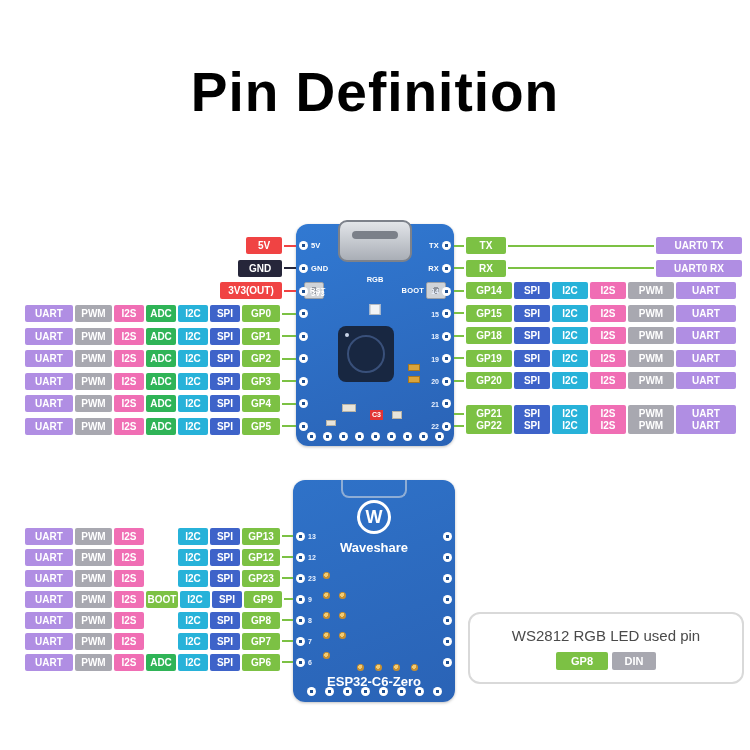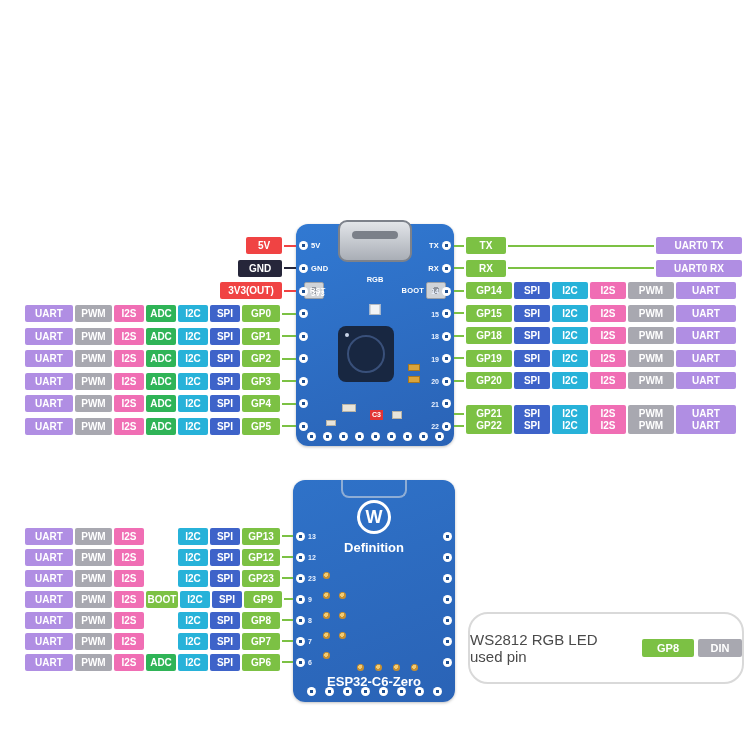--- a/index.html
+++ b/index.html
@@ -66,6 +66,7 @@
 
 <div id="stage">
 
+  <h1 class="title">Pin Definition</h1>
 
   <div class="board board-top">
     <div class="usb">

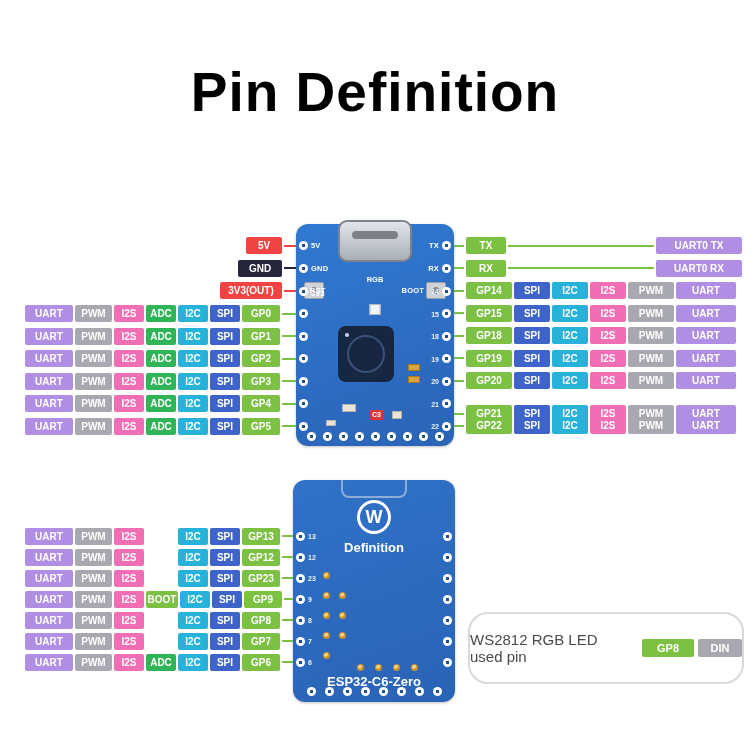--- a/index.html
+++ b/index.html
@@ -131,7 +131,7 @@
   <div class="board board-bottom">
     <div class="usb-outline"></div>
     <div class="logo">W</div>
-    <div class="brand">Definition</div>
+    <div class="brand">Waveshare</div>
     <div class="model">ESP32-C6-Zero</div>
   <div class="pad" style="left: 3px; top: 51.5px;"></div>
       <div class="pad" style="right: 3px; top: 51.5px;"></div>

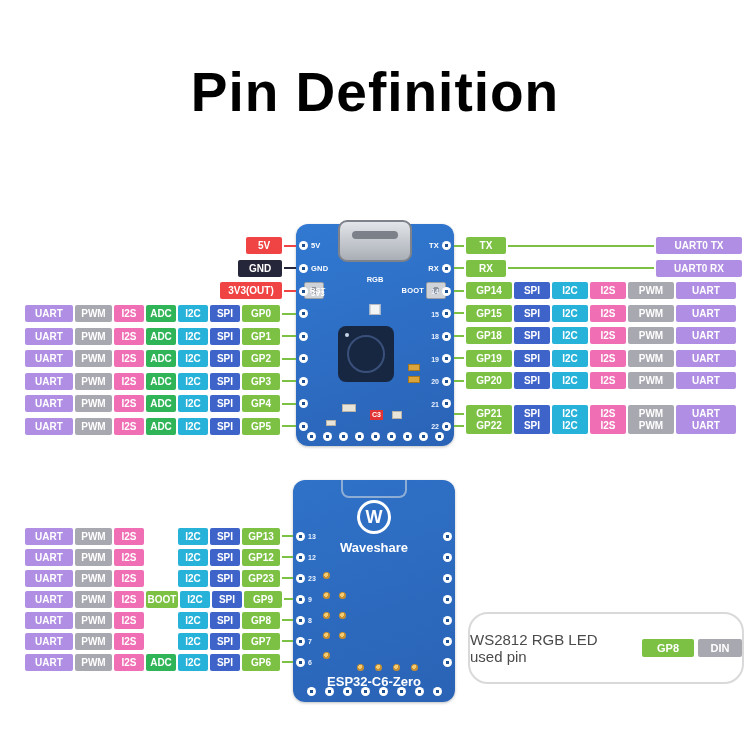--- a/index.html
+++ b/index.html
@@ -55,7 +55,7 @@
 
   
   .note{position:absolute;left:468px;top:612px;width:276px;height:72px;border:2px solid #d9d9d9;
-        border-radius:20px;background:#fff;display:flex;flex-direction:row;align-items:center;
+        border-radius:12px;background:#fff;display:flex;flex-direction:column;align-items:center;
         justify-content:center;gap:8px;box-sizing:border-box;}
   .note-text{color:#4a4a4a;font-size:15px;}
   .note-badges{display:flex;gap:4px;}

